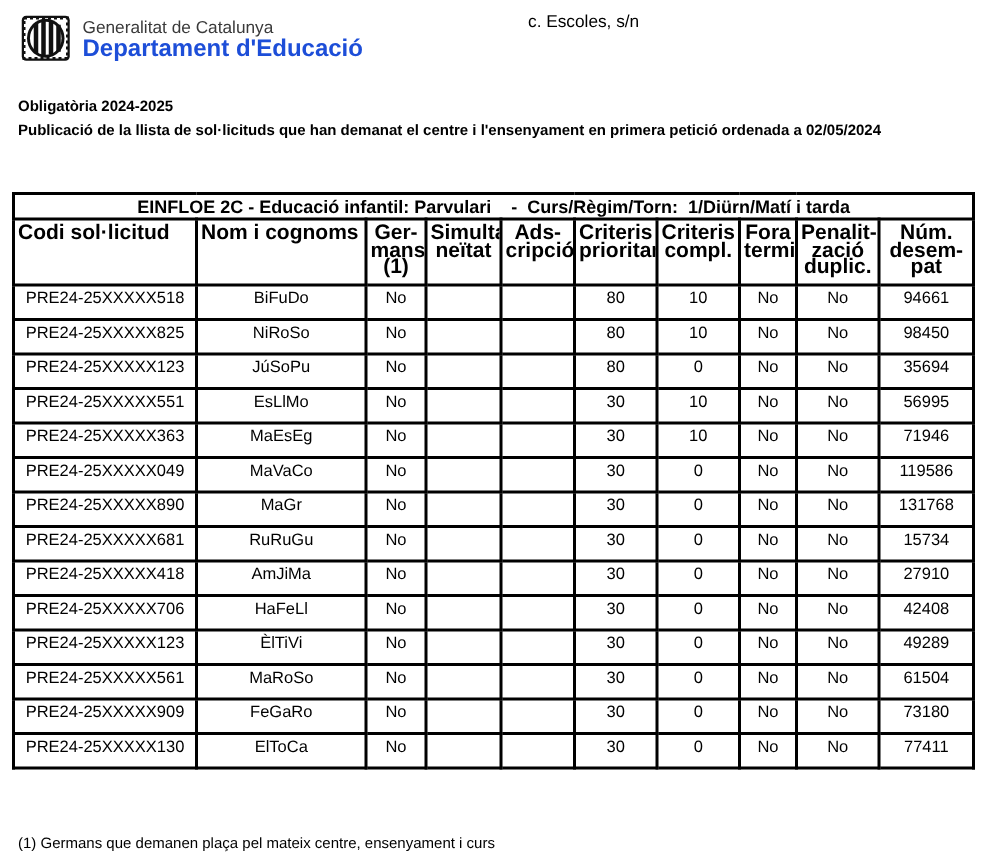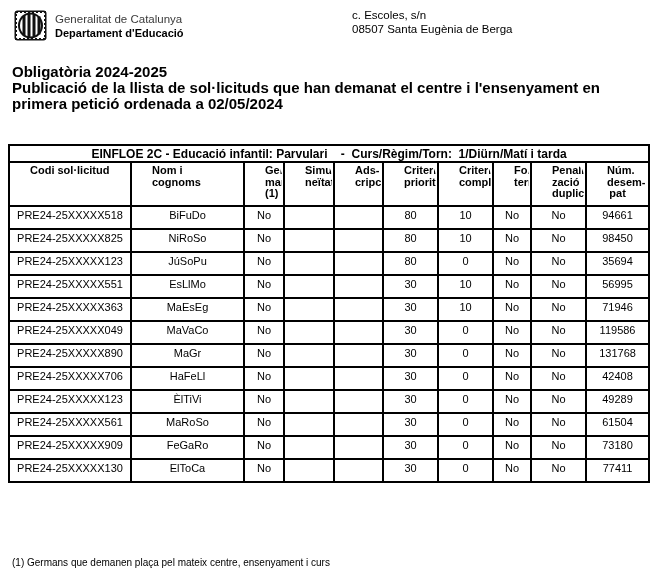--- a/index.html
+++ b/index.html
@@ -14,7 +14,7 @@
   .brand svg { display:block; }
   .brand-text { margin-left:8px; margin-top:2px; line-height:14px; }
   .brand-org { font-size:11.5px; color:#3a3a3a; }
-  .brand-dept { font-size:11px; font-weight:bold; color:#000000; }
+  .brand-dept { font-size:16px; font-weight:bold; color:#1d4ed8; }
   .addr { position:absolute; top:8px; left:352px; font-size:11.5px; line-height:14px; }
   
   .doc-title { position:absolute; top:64px; left:12px; width:634px;

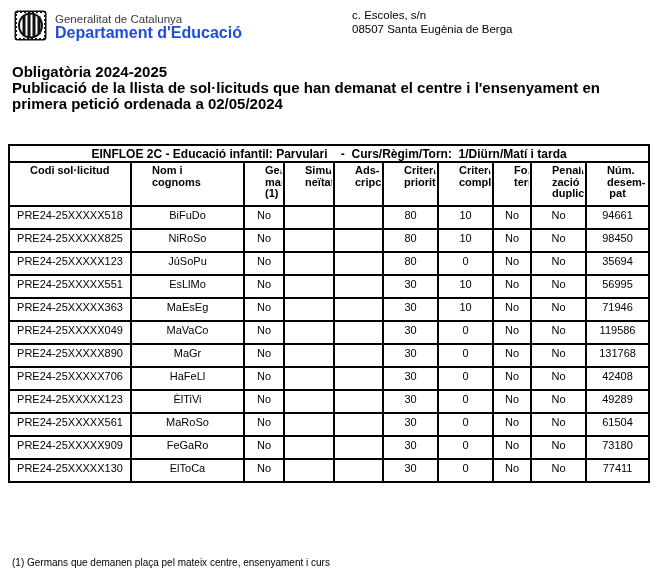--- a/index.html
+++ b/index.html
@@ -61,7 +61,6 @@
 
 <div class="addr">
   <div>c. Escoles, s/n</div>
-  <div>08507 Santa Eugènia de Berga</div>
 </div>
 
 <div class="doc-title">

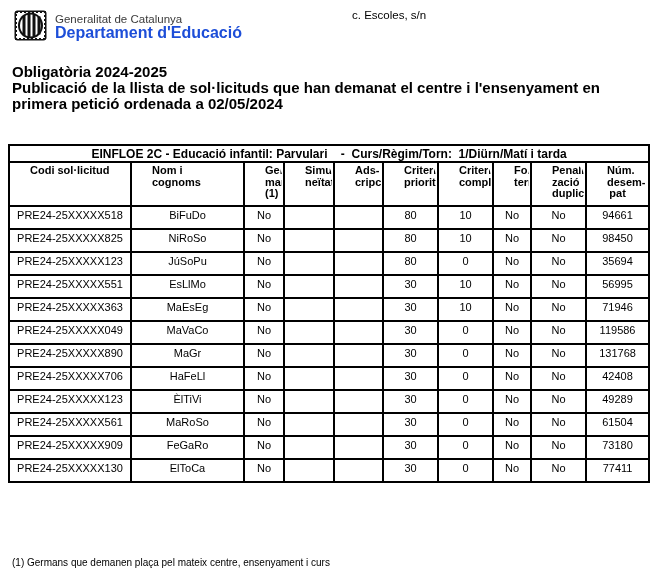--- a/index.html
+++ b/index.html
@@ -18,7 +18,7 @@
   .addr { position:absolute; top:8px; left:352px; font-size:11.5px; line-height:14px; }
   
   .doc-title { position:absolute; top:64px; left:12px; width:634px;
-    font-weight:bold; font-size:15px; line-height:16px; }
+    font-weight:bold; font-size:10px; line-height:16px; }
   
   table.list { position:absolute; top:144px; left:8px; width:640px;
     border-collapse:collapse; table-layout:fixed; }

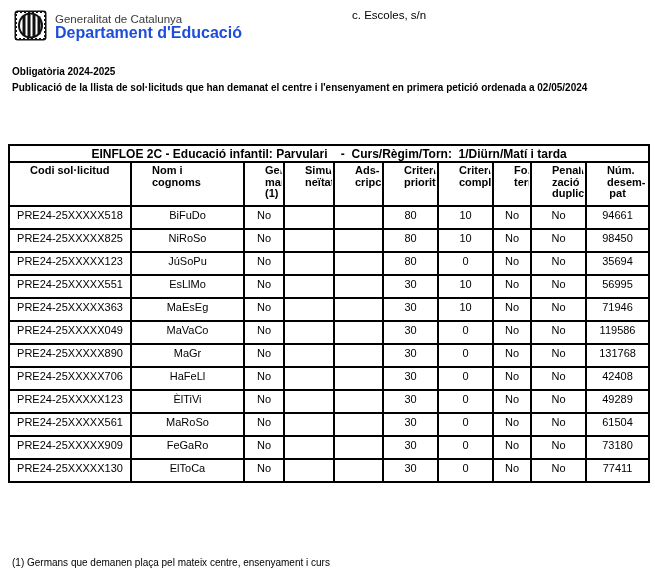--- a/index.html
+++ b/index.html
@@ -20,7 +20,7 @@
   .doc-title { position:absolute; top:64px; left:12px; width:634px;
     font-weight:bold; font-size:10px; line-height:16px; }
   
-  table.list { position:absolute; top:144px; left:8px; width:640px;
+  table.list { position:absolute; top:128px; left:8px; width:640px;
     border-collapse:collapse; table-layout:fixed; }
   table.list td, table.list th { border:2px solid #000; overflow:hidden; }
   td.caption { height:15px; text-align:center; font-weight:bold; font-size:12px;

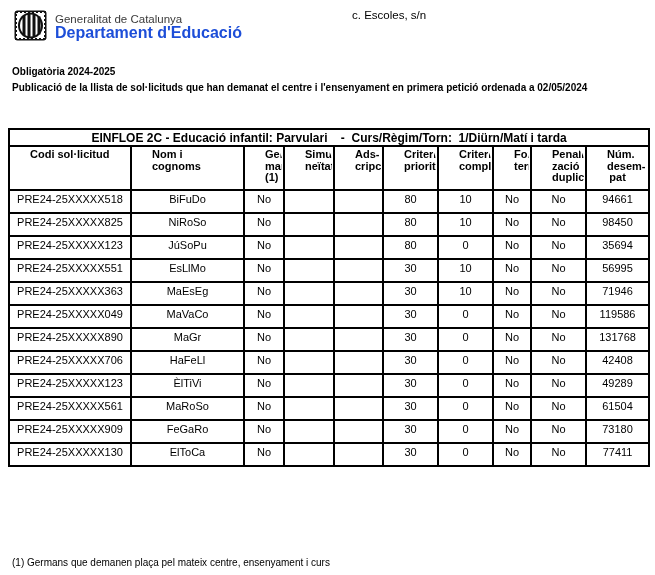--- a/index.html
+++ b/index.html
@@ -25,8 +25,8 @@
   table.list td, table.list th { border:2px solid #000; overflow:hidden; }
   td.caption { height:15px; text-align:center; font-weight:bold; font-size:12px;
     white-space:pre; padding:0 2px; }
-  th { font-weight:bold; font-size:11px; line-height:11.5px; height:38px;
-    padding:2px 20px; vertical-align:top; text-align:center; white-space:pre-line;border-radius:14px; }
+  th { font-weight:bold; font-size:14px; line-height:11.5px; height:38px;
+    padding:2px 2px; vertical-align:top; text-align:center; white-space:pre-line; }
   th.left { text-align:left; }
   tbody td { height:17px; padding:2px 4px; vertical-align:top; font-size:11px; }
   td.left { text-align:center; }

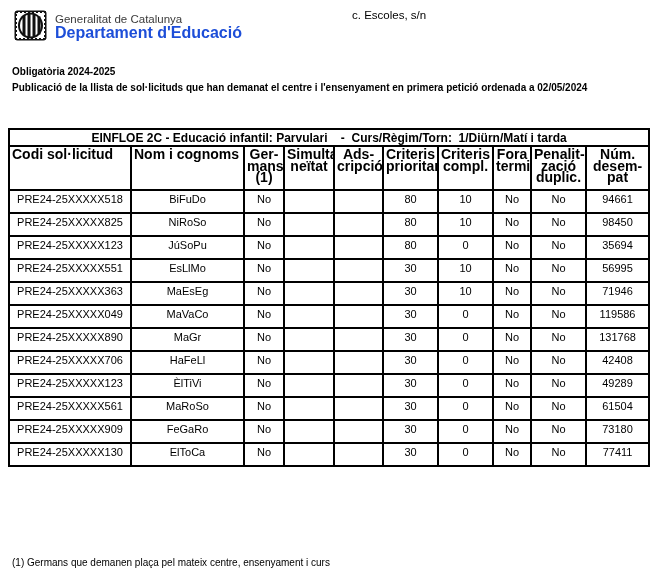--- a/index.html
+++ b/index.html
@@ -195,6 +195,18 @@
         <td class="c">131768</td>
       </tr>
       <tr>
+        <td class="left">PRE24-25XXXXX681</td>
+        <td class="left">RuRuGu</td>
+        <td class="c">No</td>
+        <td class="c"></td>
+        <td class="c"></td>
+        <td class="c">30</td>
+        <td class="c">0</td>
+        <td class="c">No</td>
+        <td class="c">No</td>
+        <td class="c">15734</td>
+      </tr>
+      <tr>
         <td class="left">PRE24-25XXXXX706</td>
         <td class="left">HaFeLl</td>
         <td class="c">No</td>

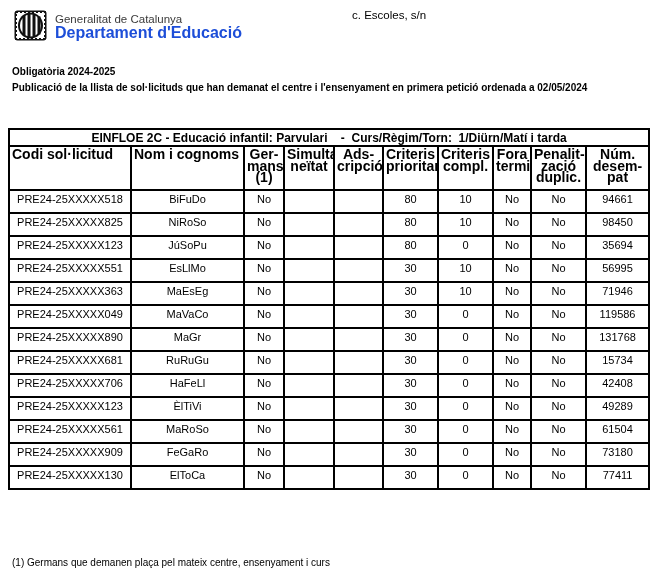--- a/index.html
+++ b/index.html
@@ -207,6 +207,18 @@
         <td class="c">15734</td>
       </tr>
       <tr>
+        <td class="left">PRE24-25XXXXX418</td>
+        <td class="left">AmJiMa</td>
+        <td class="c">No</td>
+        <td class="c"></td>
+        <td class="c"></td>
+        <td class="c">30</td>
+        <td class="c">0</td>
+        <td class="c">No</td>
+        <td class="c">No</td>
+        <td class="c">27910</td>
+      </tr>
+      <tr>
         <td class="left">PRE24-25XXXXX706</td>
         <td class="left">HaFeLl</td>
         <td class="c">No</td>

